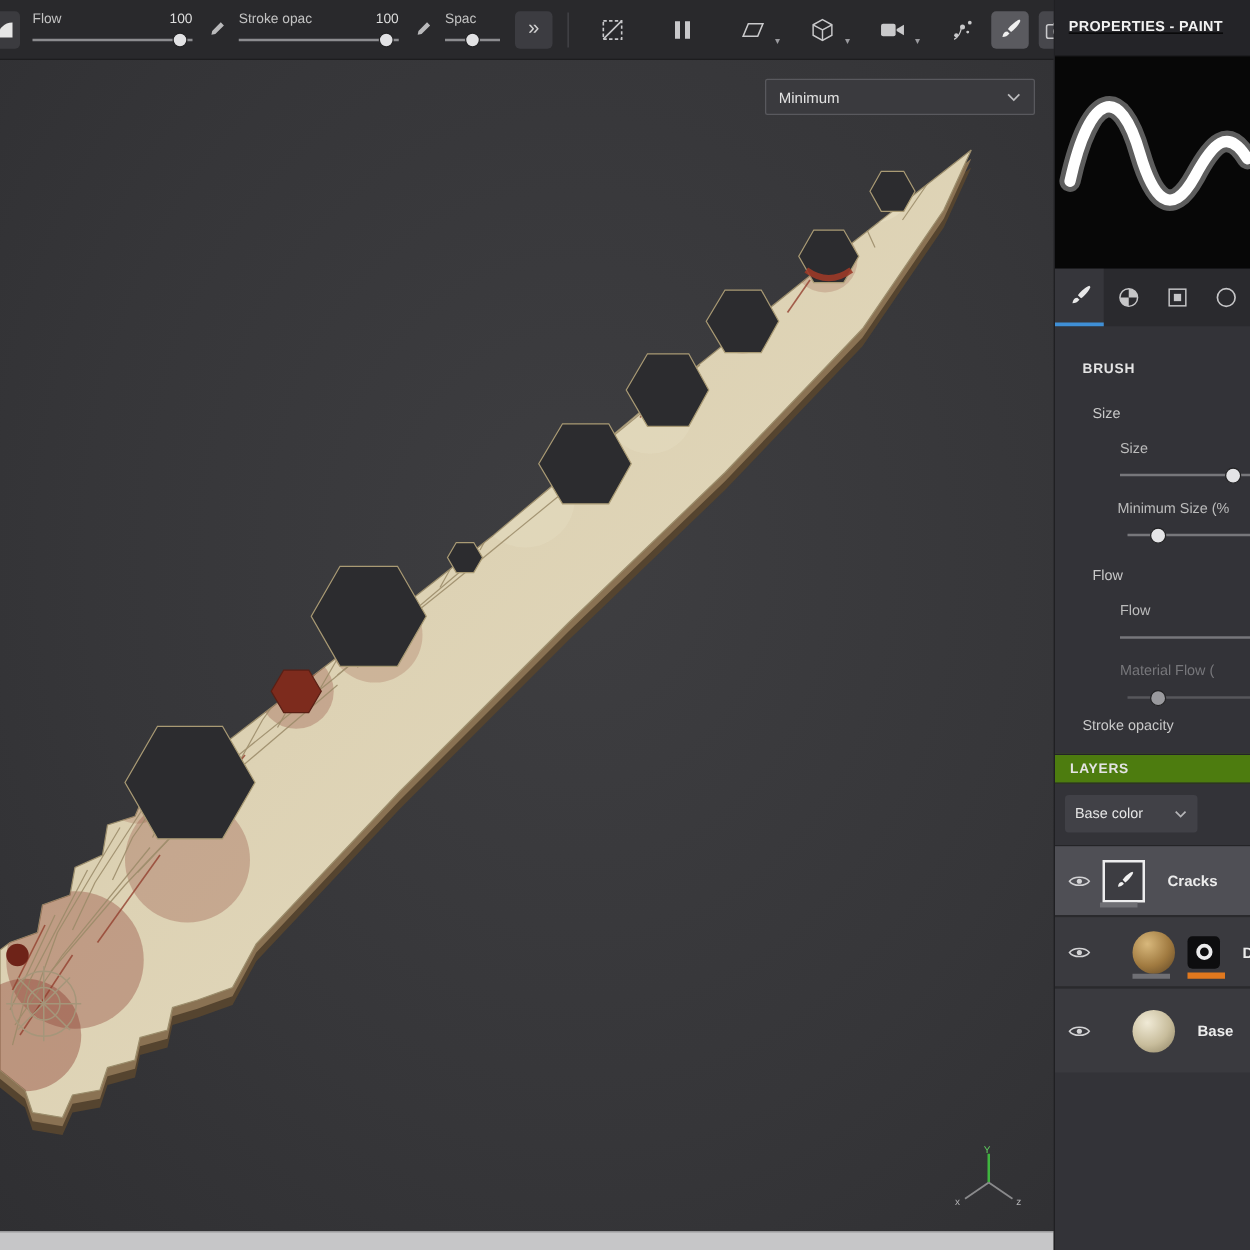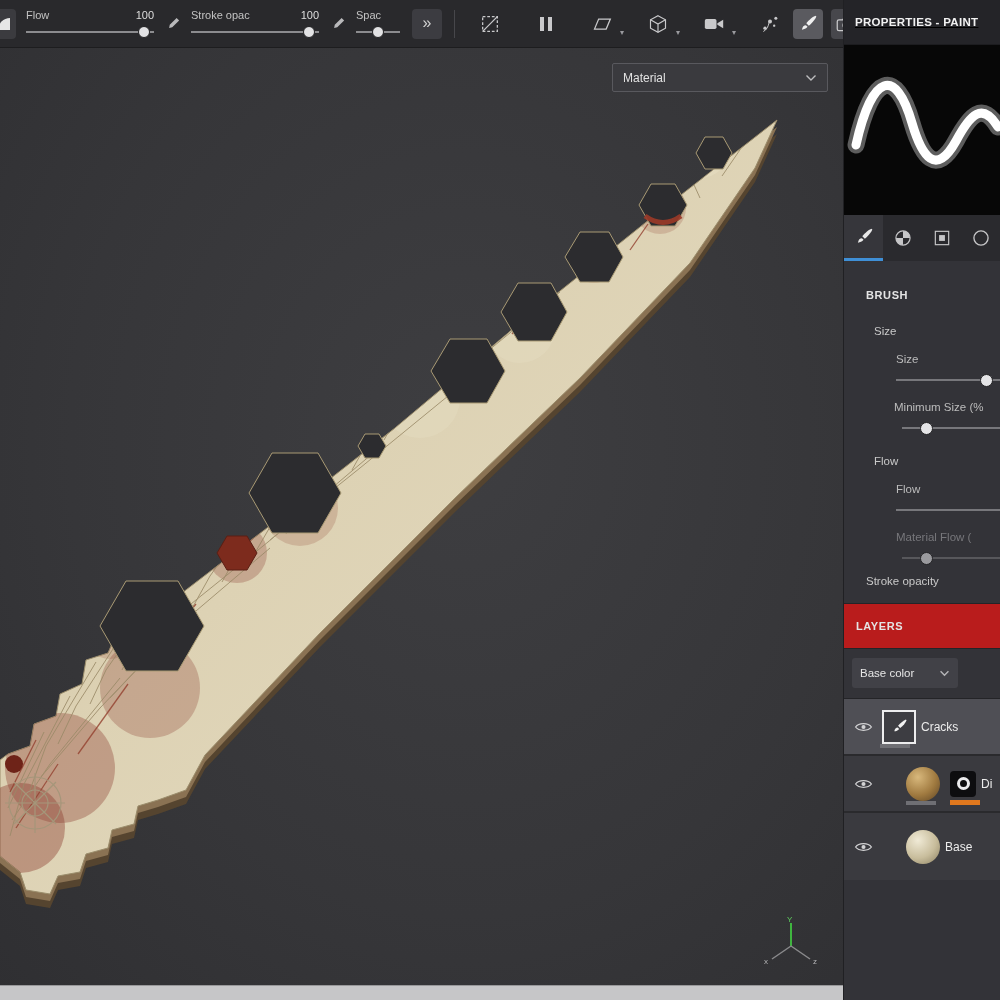--- a/index.html
+++ b/index.html
@@ -333,7 +333,7 @@
     </svg>
 
     <div class="material-dd">
-      <span>Material</span>
+      <span>Minimum</span>
       <svg width="12" height="8" viewBox="0 0 12 8" fill="none" stroke="currentColor" stroke-width="1.4">
           <polyline points="1.5,1.5 6,6 10.5,1.5"></polyline>
         </svg>

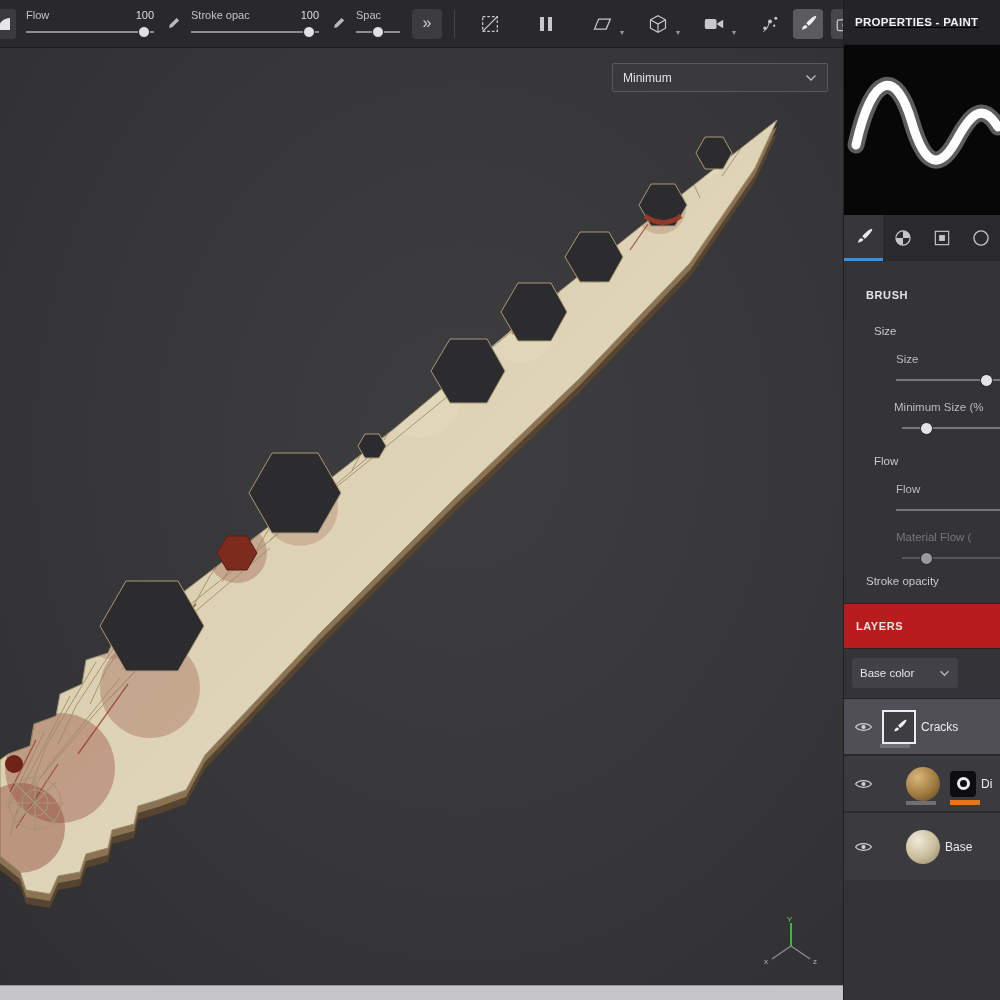--- a/index.html
+++ b/index.html
@@ -66,7 +66,7 @@
   .pslider.disabled .track { background:#57575b; }
   .pslider.disabled .handle { background:#9a9a9e; }
 
-  .layers-header { margin-top:16px; height:46px; background:#b91c1c; border-top:1px solid #242428;
+  .layers-header { margin-top:16px; height:24px; background:#4d7c0f; border-top:1px solid #242428;
                    border-bottom:1px solid #242428; display:flex; align-items:center; padding-left:12px;text-align:center; }
   .chan-dd { margin:9px 0 10px 8px; width:106px; height:30px; background:#414147; border-radius:3px;
              display:flex; align-items:center; padding:0 8px; cursor:pointer; }

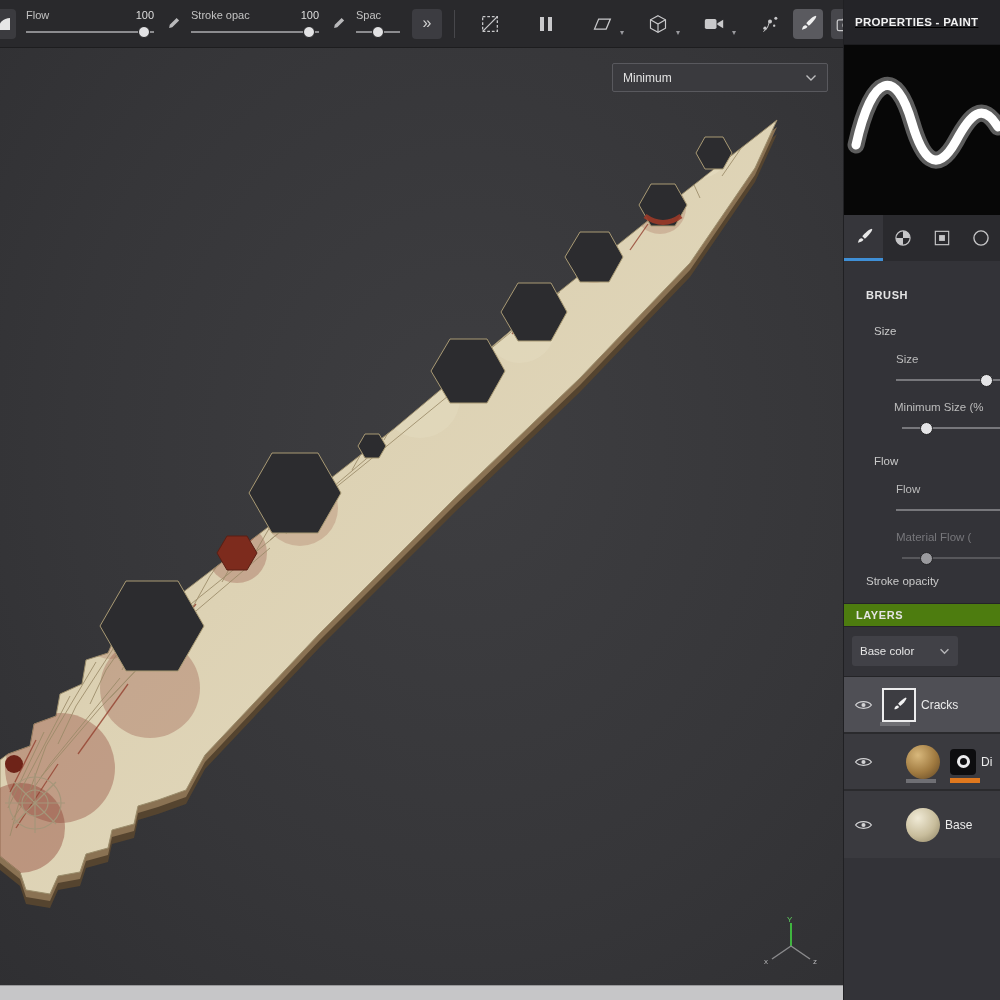--- a/index.html
+++ b/index.html
@@ -79,7 +79,7 @@
   .lrow.selected { background:#4f4f55; }
   .lrow.tall { height:67px; border-bottom:none; }
   .eye { width:26px; color:#d2d2d4; display:flex; justify-content:center; flex:none; }
-  .lname { font-size:12px; color:#ececec; margin-left:5px; white-space:nowrap; }
+  .lname { font-size:12px; color:#ececec; margin-left:18px; white-space:nowrap;font-weight:bold; }
   .thumb-brush { width:34px; height:34px; margin-left:6px; background:#3d3d42; border:2px solid #ededee;
                  display:flex; align-items:center; justify-content:center; color:#f2f2f2; flex:none; }
   .thumb-checker { width:32px; height:32px; margin-left:8px; flex:none;

